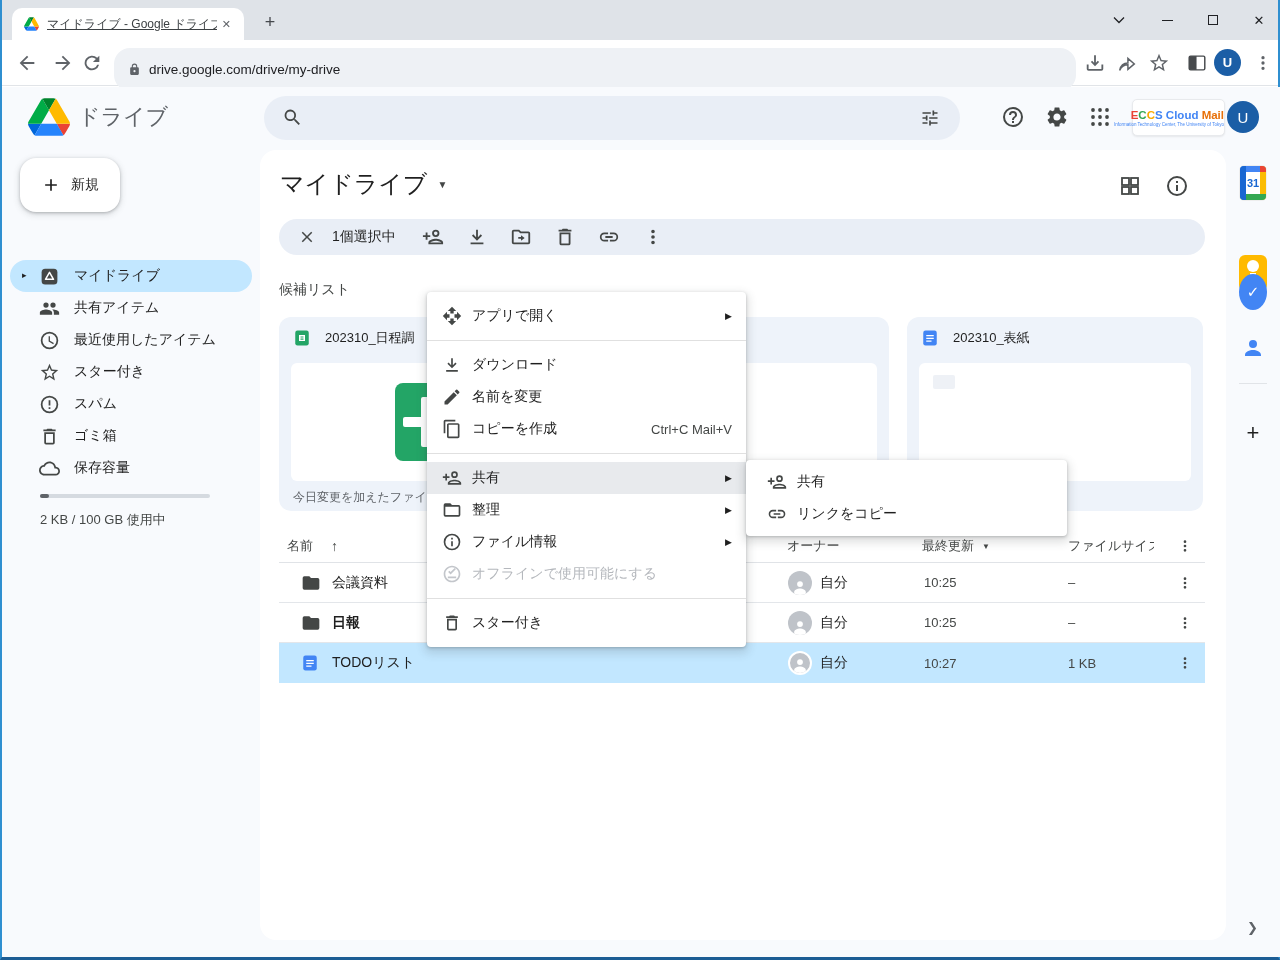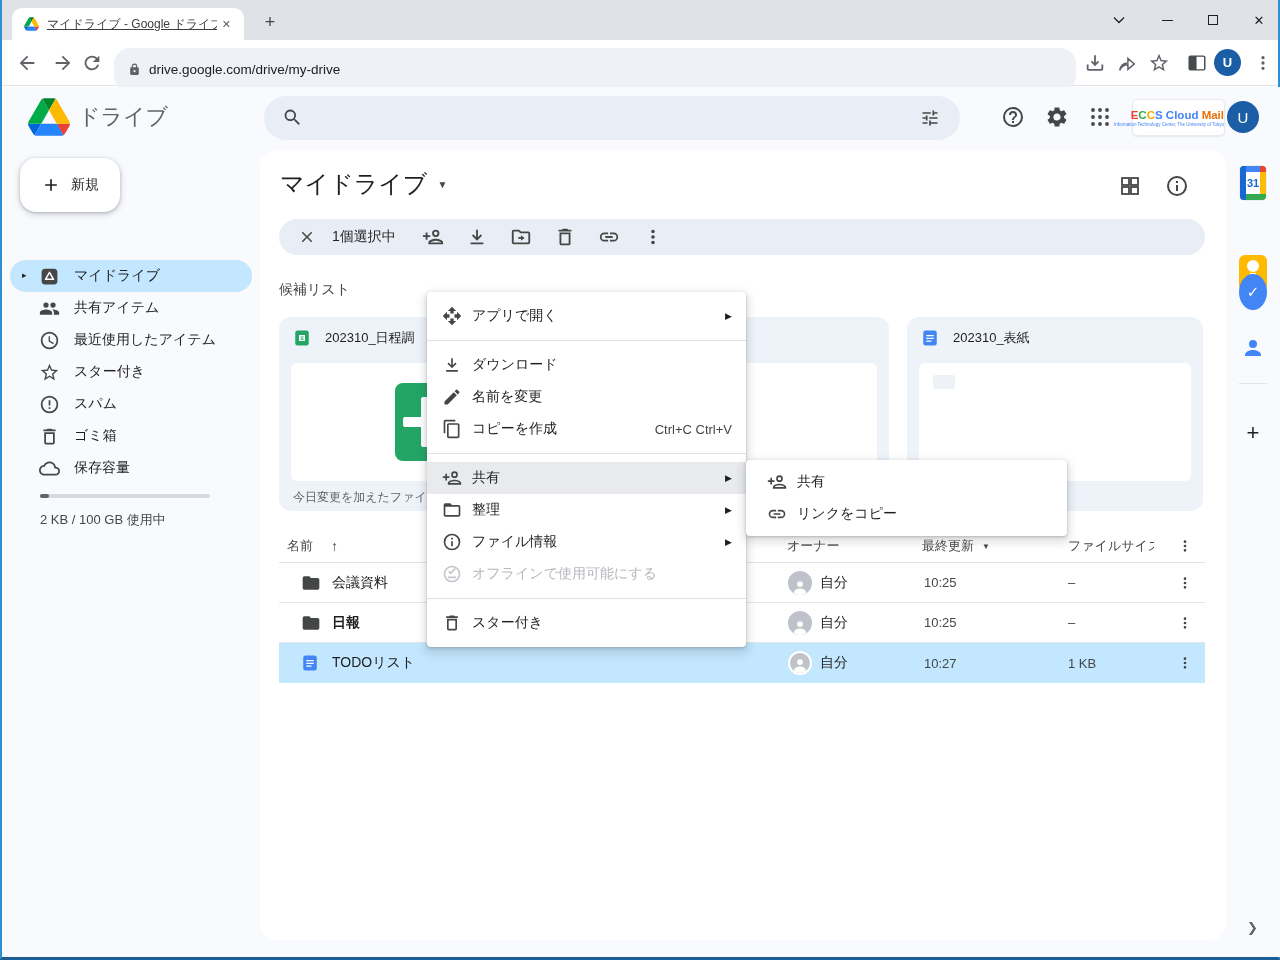--- a/index.html
+++ b/index.html
@@ -572,7 +572,7 @@
           </svg>
         </span>
       <span>コピーを作成</span>
-      <span class="m-short">Ctrl+C Ctrl+V</span>
+      <span class="m-short">Ctrl+C Mail+V</span>
     </div>
     <div class="m-div"></div>
     <div class="m-item hov">

